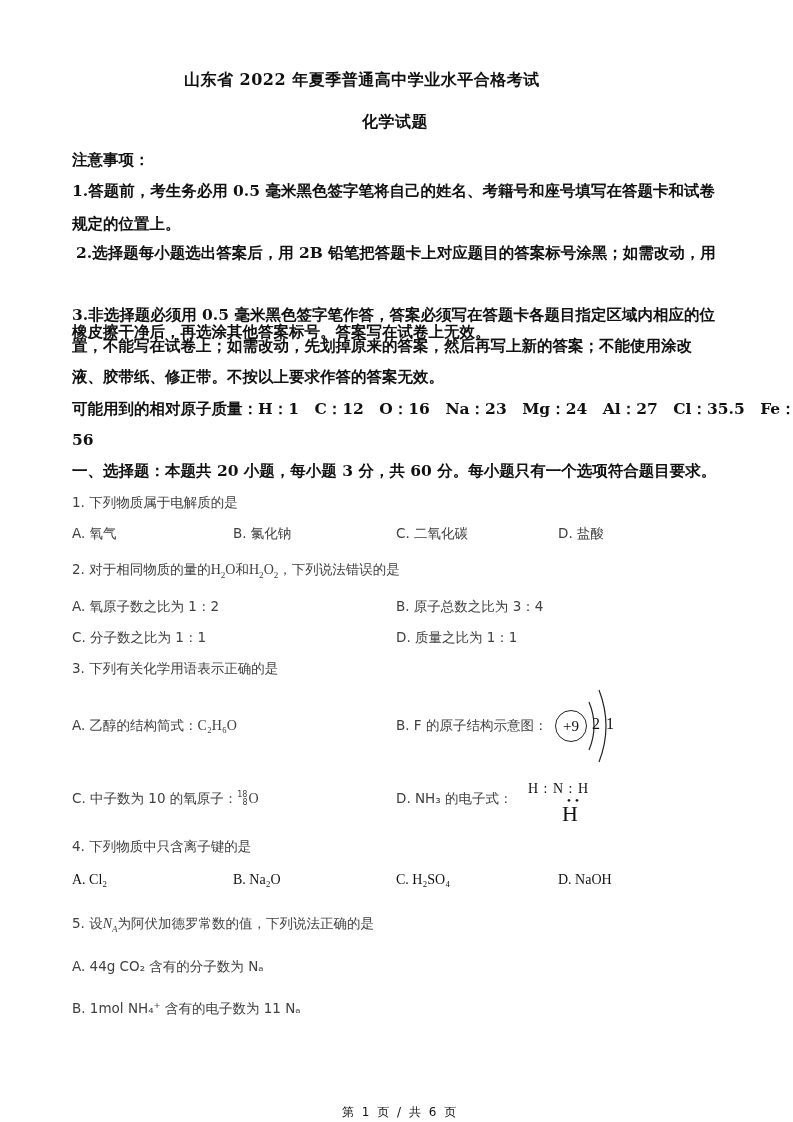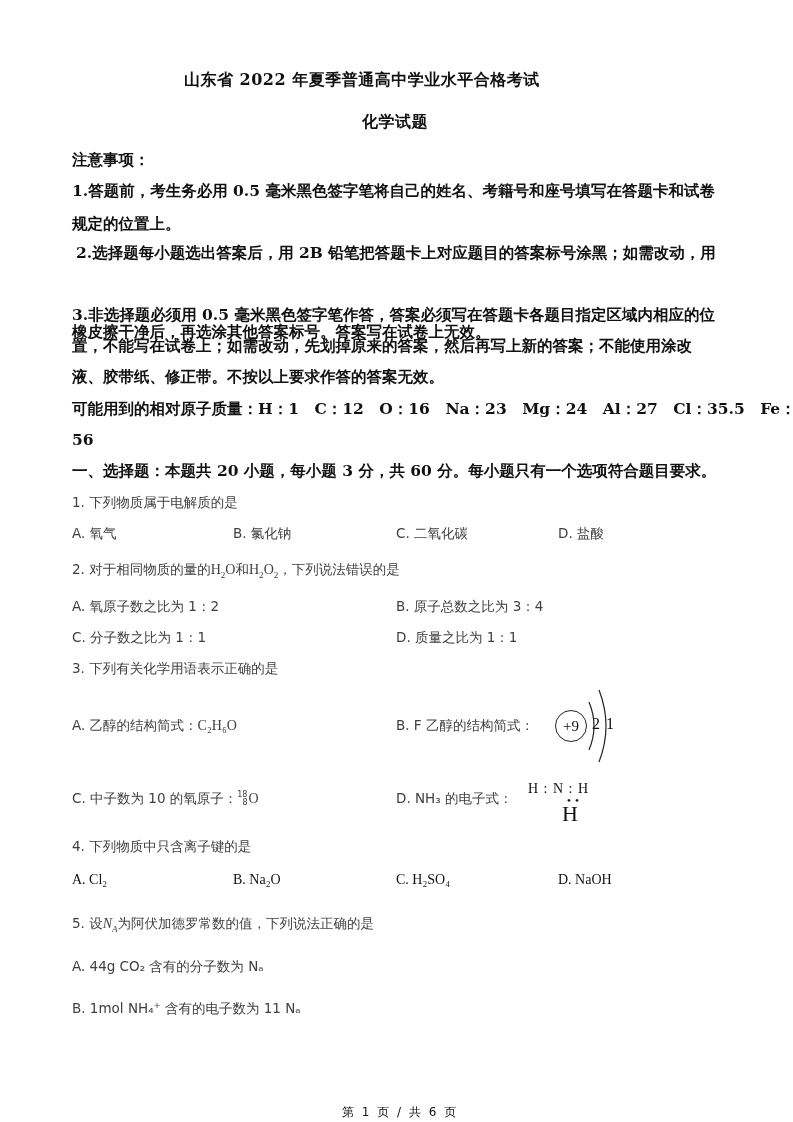--- a/index.html
+++ b/index.html
@@ -61,7 +61,7 @@
   <div class="abs q" style="left:72px; top:717px;">
     <span>A. 乙醇的结构简式：</span><span class="tnr">C₂H₆O</span>
   </div>
-  <div class="abs q" style="left:396px; top:717px;">B. F 乙醇的结构简式：</div>
+  <div class="abs q" style="left:396px; top:717px;">B. F 的原子结构示意图：</div>
   <div class="atom">
       <span>+9</span>
     </div>

